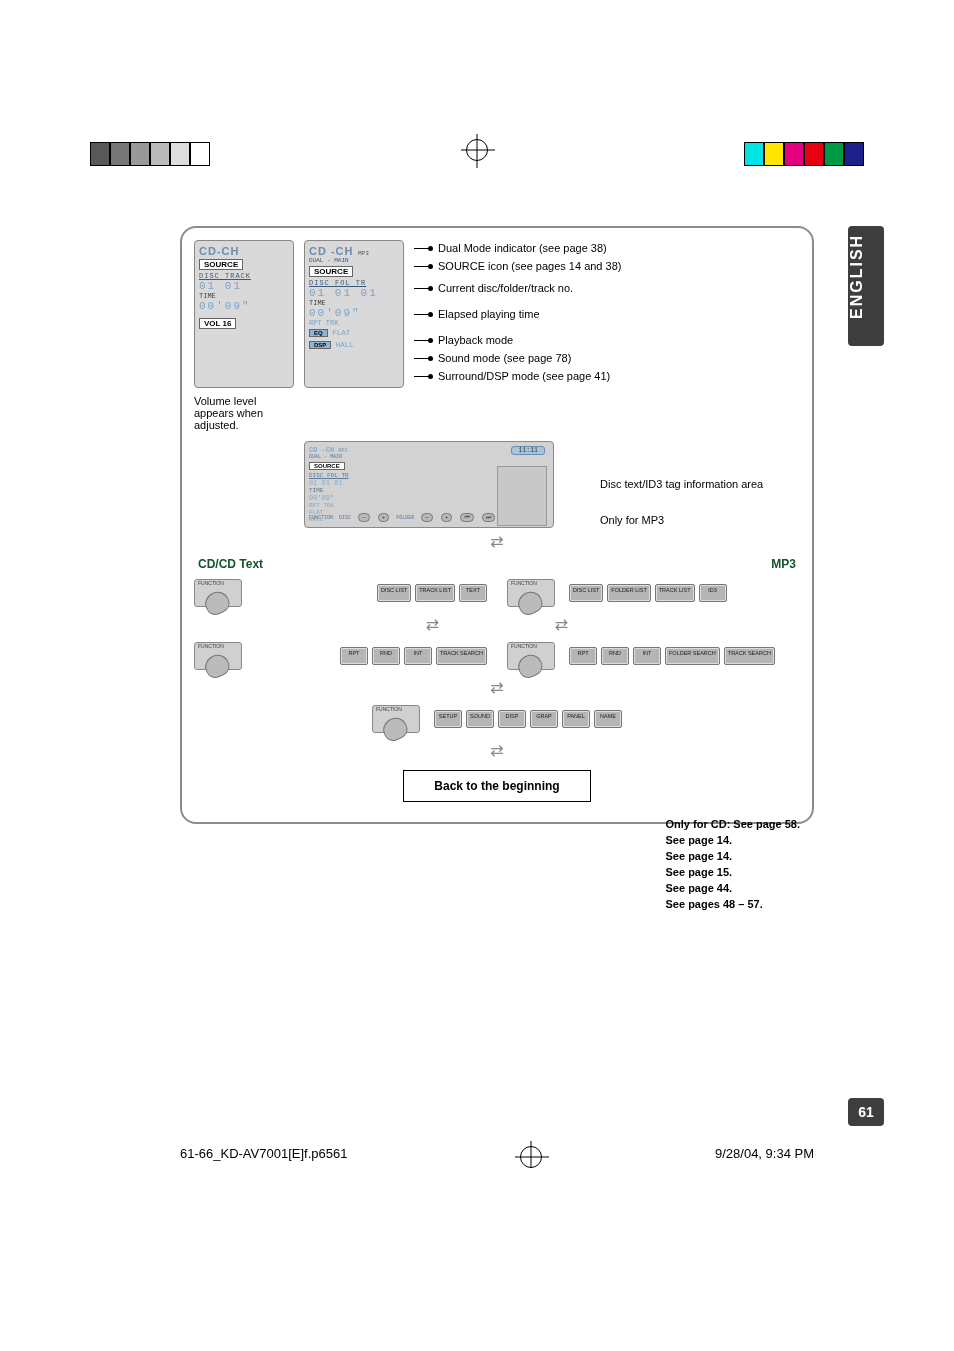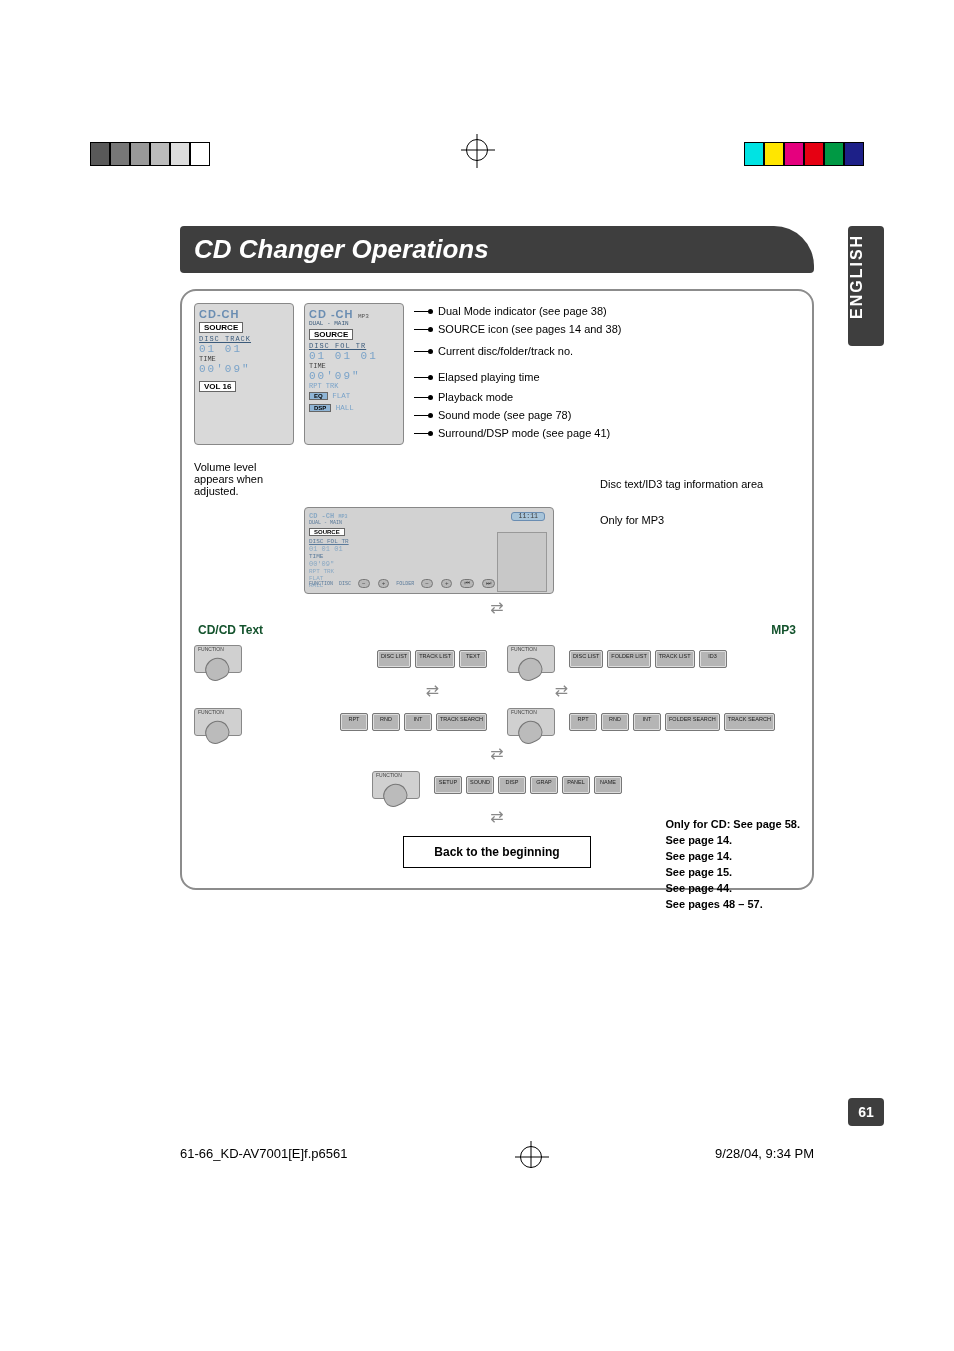--- a/index.html
+++ b/index.html
@@ -322,7 +322,6 @@
 
   <div class="side-tab">ENGLISH</div>
 
-  <div class="title-bar">CD Changer Operations</div>
 
   <div class="main-frame">
 

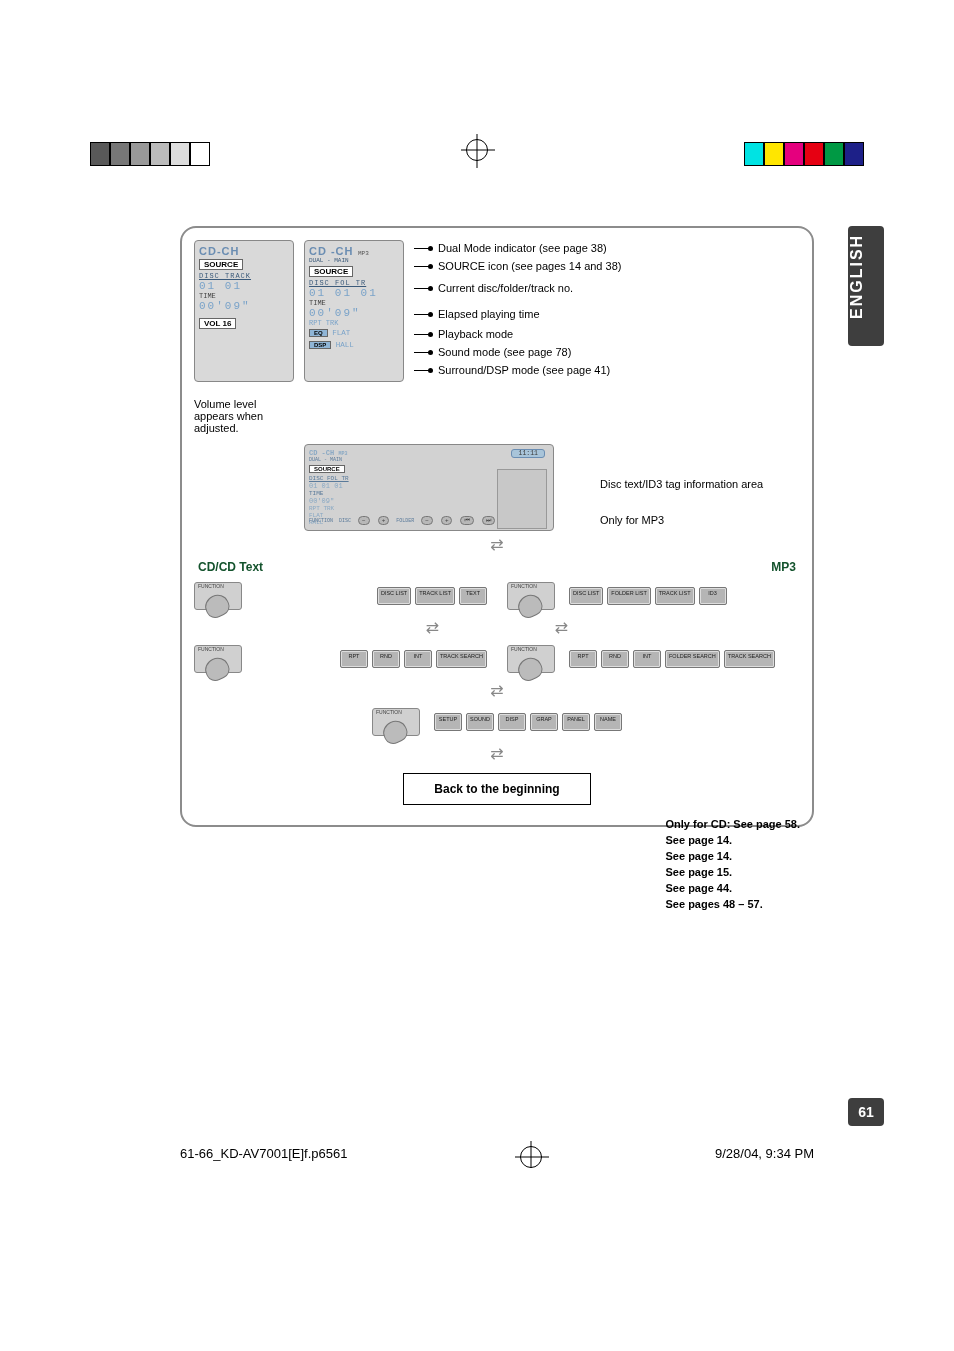--- a/index.html
+++ b/index.html
@@ -370,7 +370,7 @@
             <div class="lead"></div>
             <span>Elapsed playing time</span>
           </div>
-        <div class="callout-line" style="margin-top:8px;">
+        <div class="callout-line" style="margin-top:14px;">
             <div class="lead"></div>
             <span>Playback mode</span>
           </div>

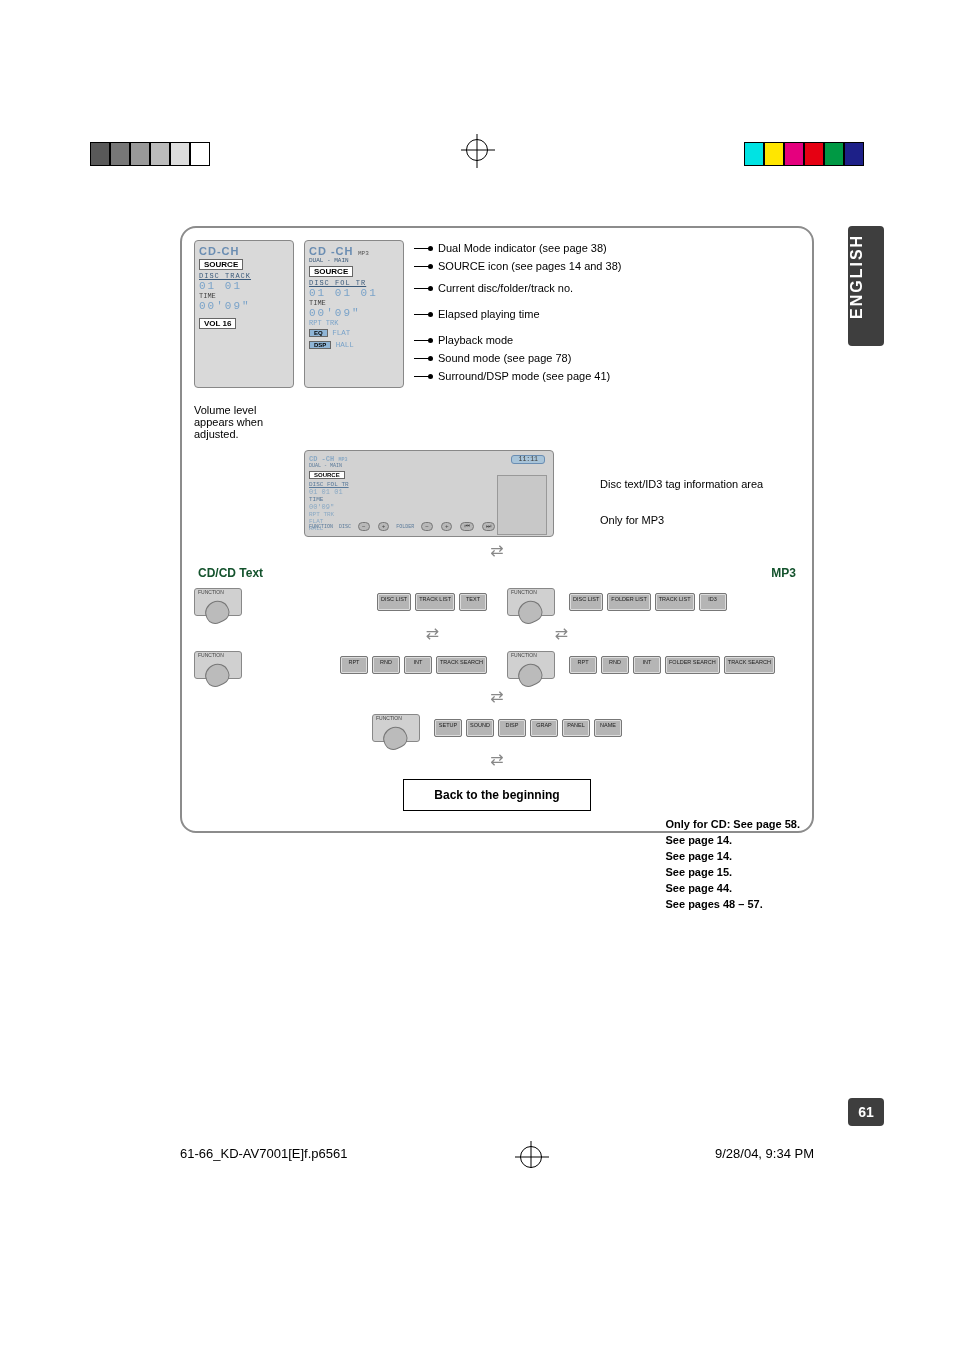--- a/index.html
+++ b/index.html
@@ -148,7 +148,7 @@
   .vol-caption {
     font-size: 11px;
     width: 100px;
-    margin-top: 16px;
+    margin-top: 7px;
   }
 
   .small-screen {

